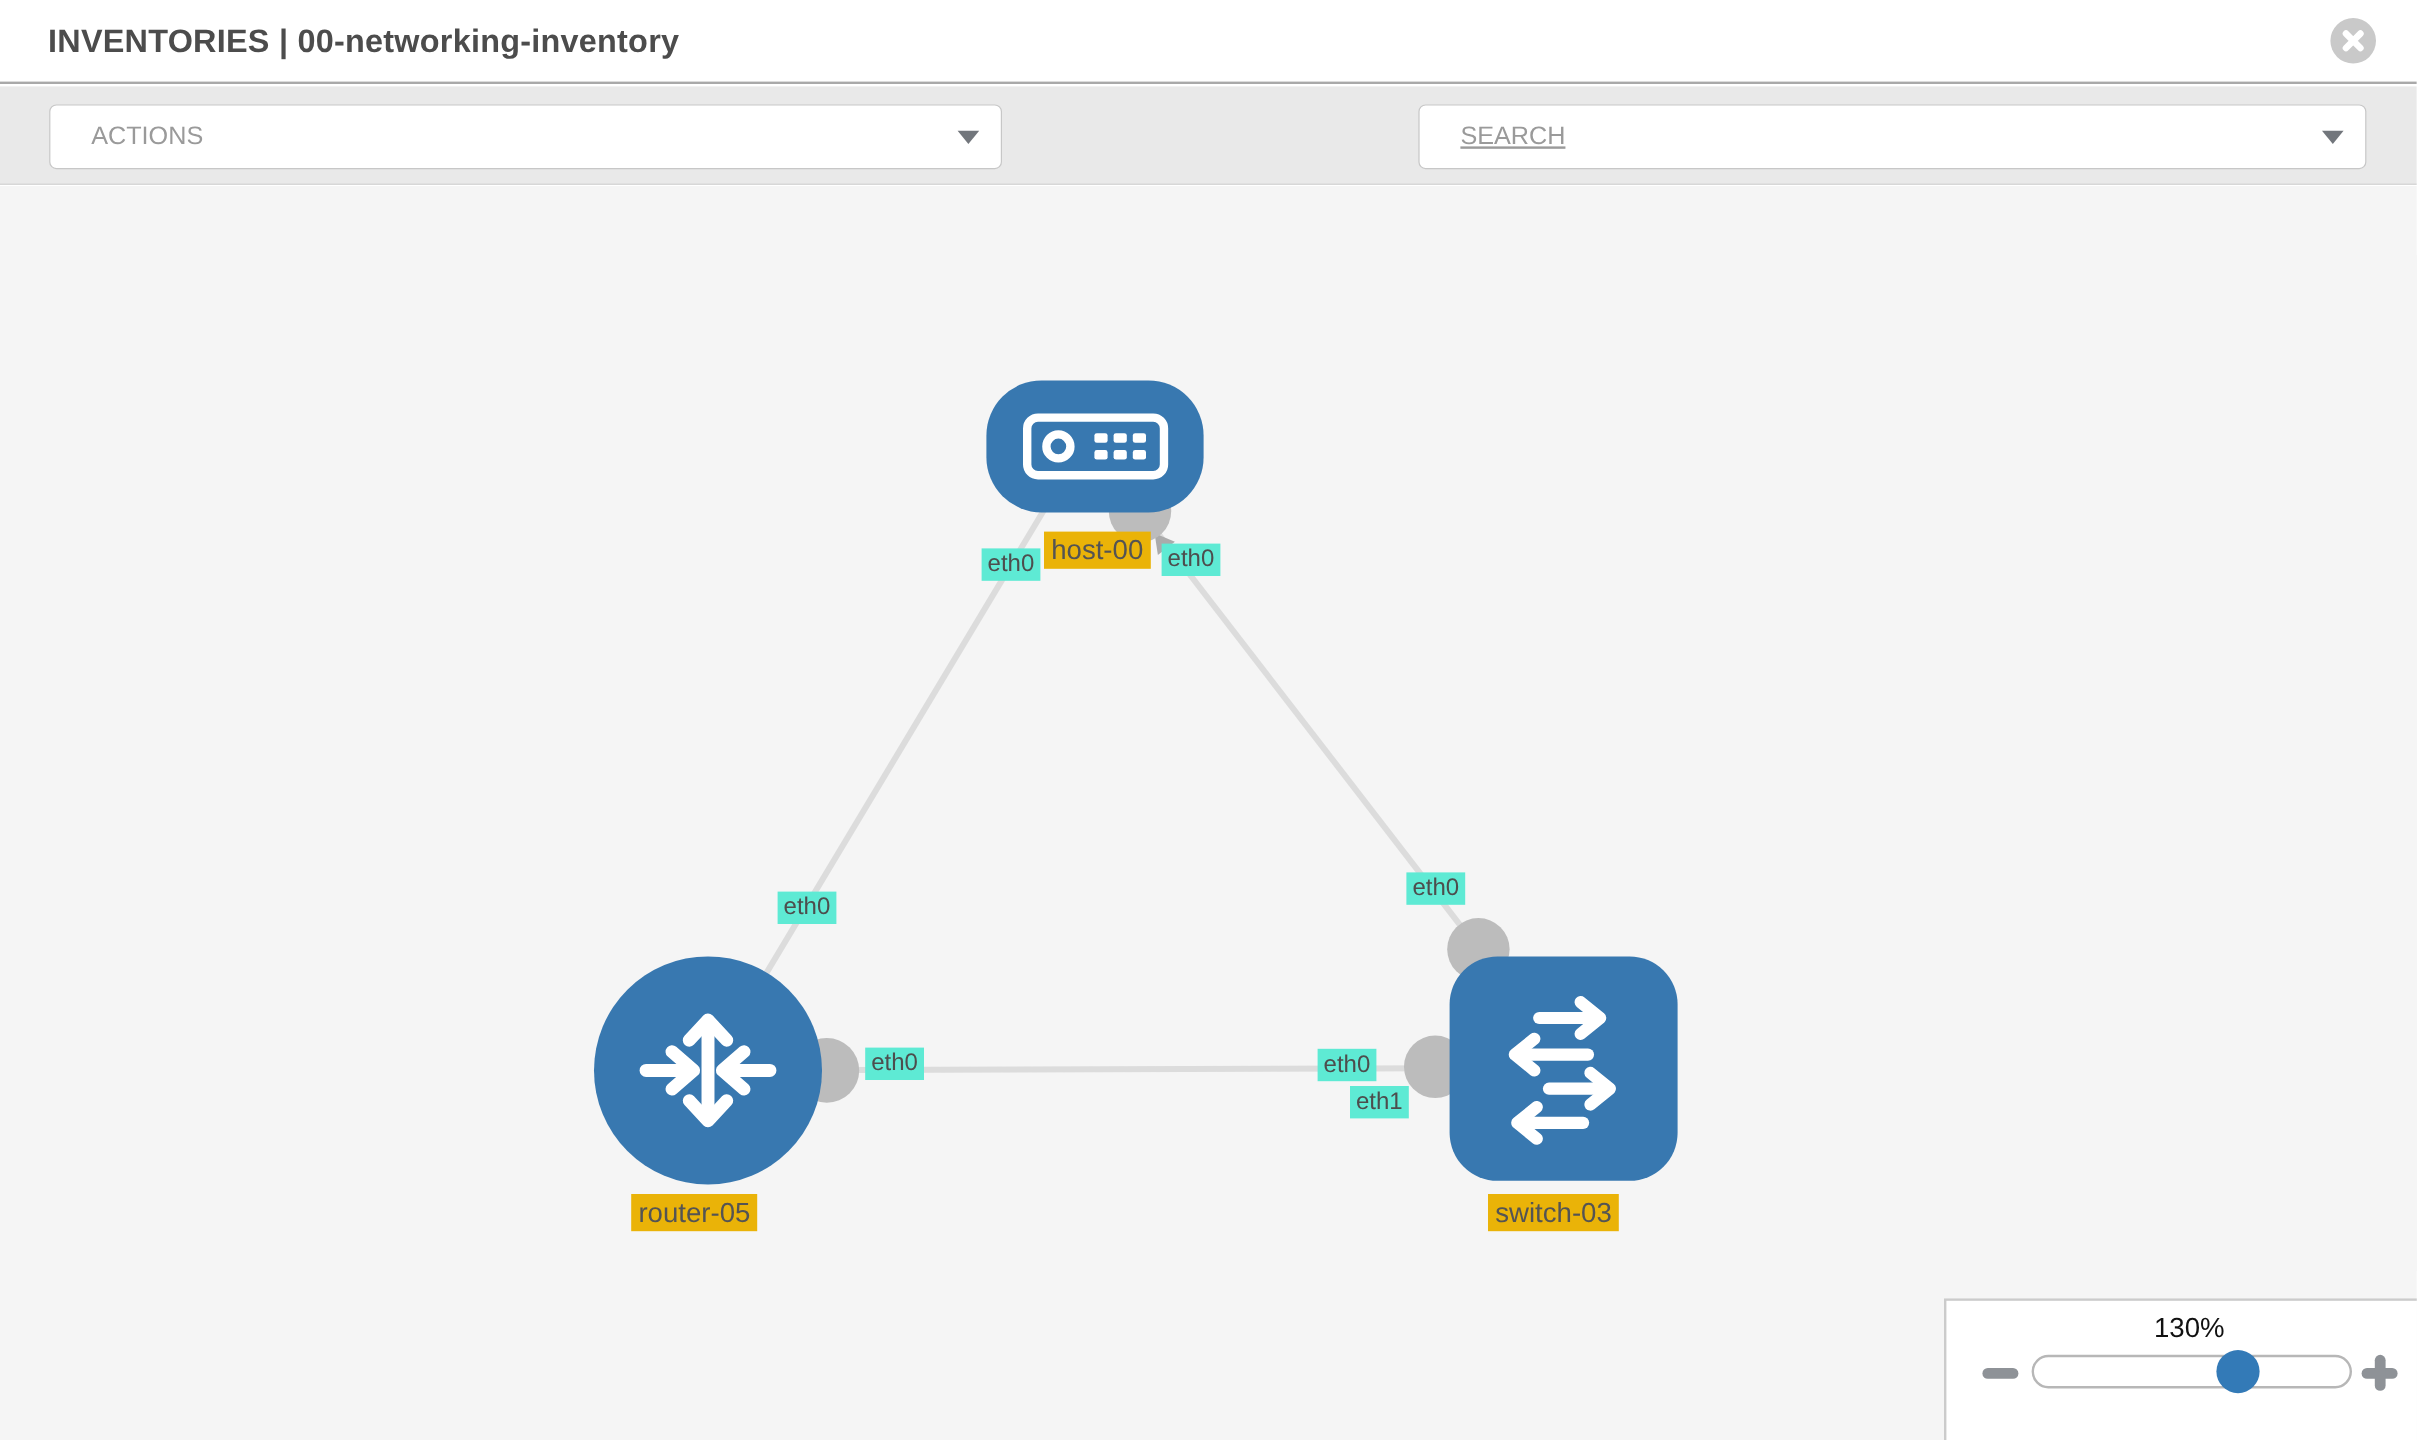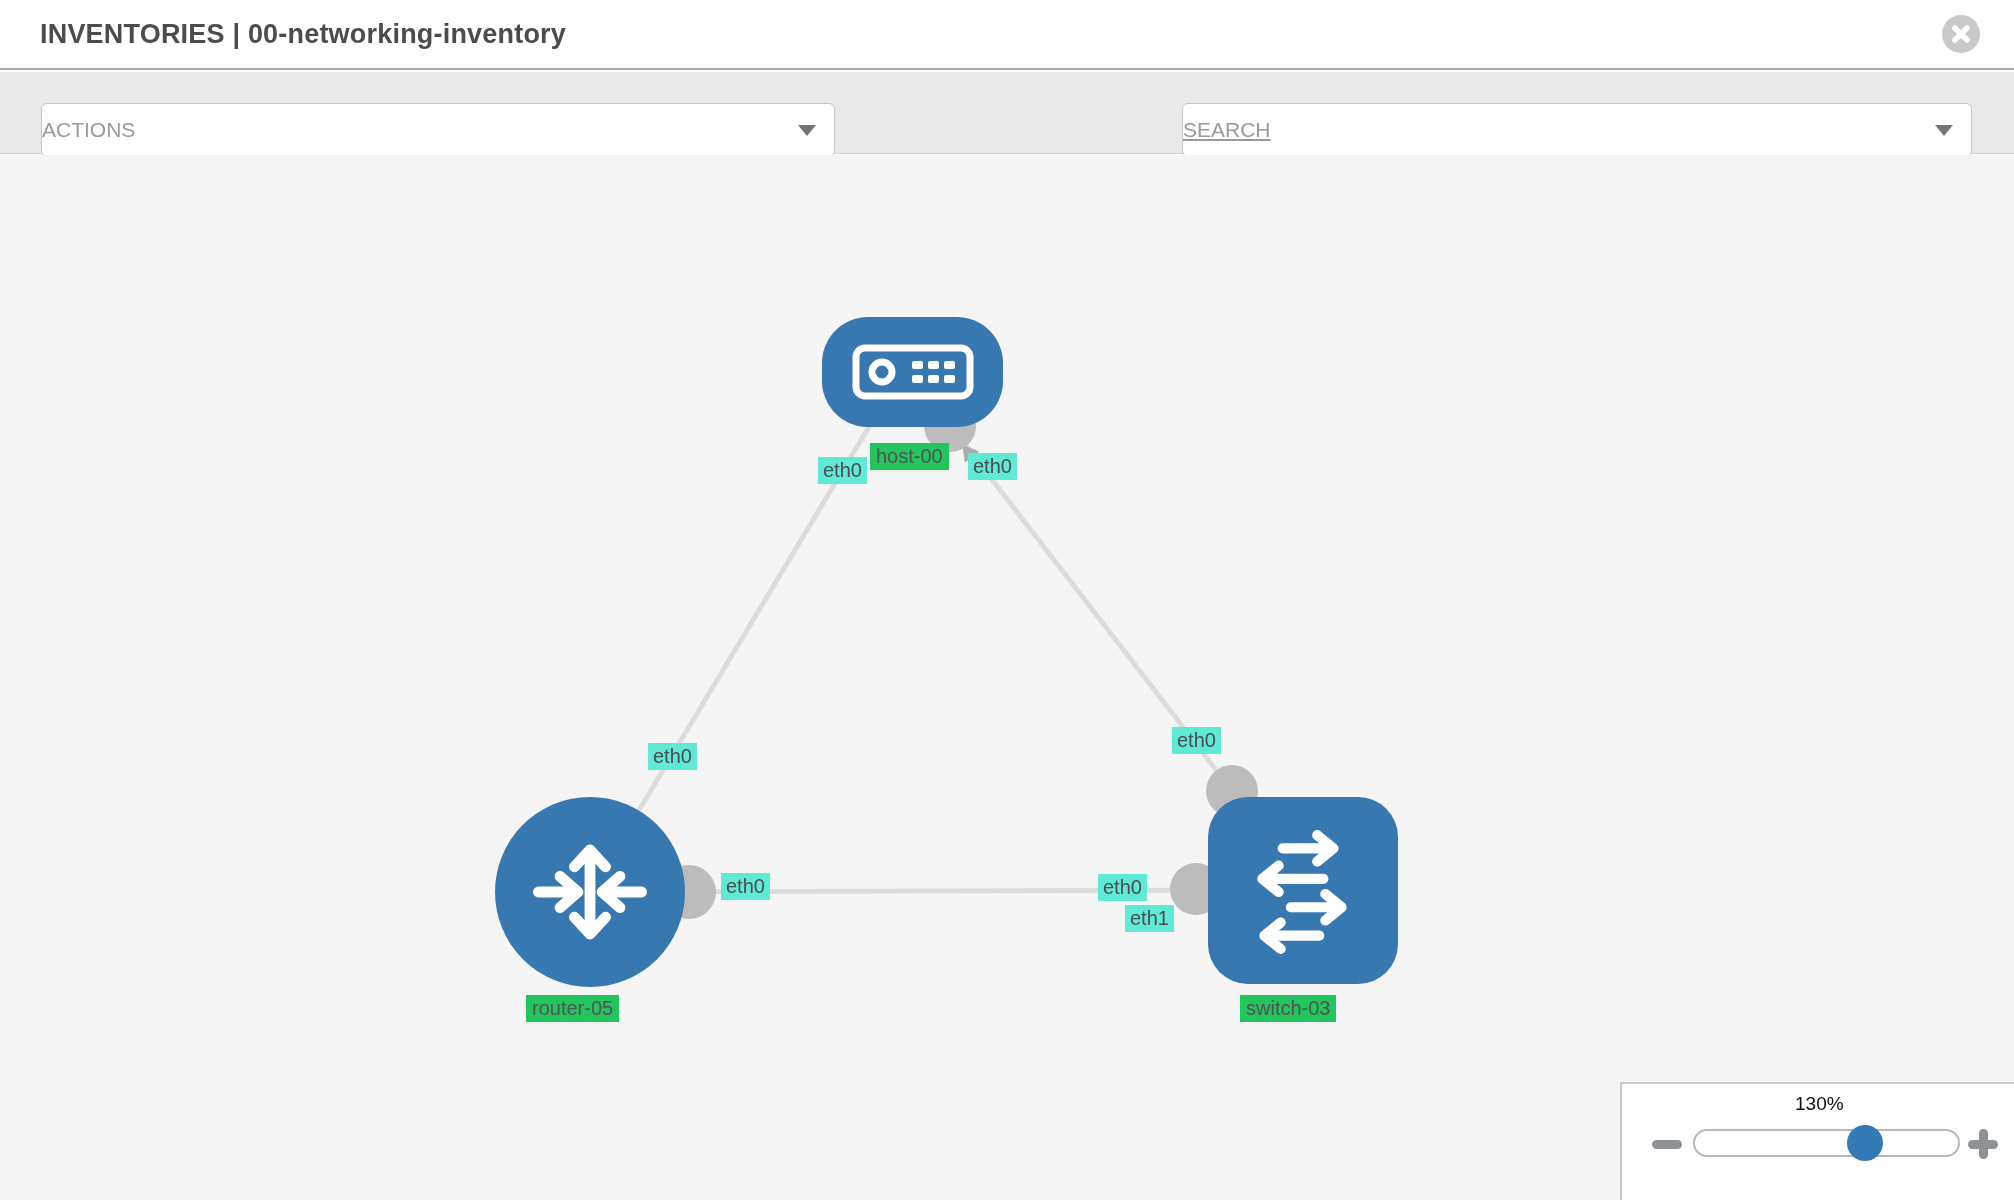--- a/index.html
+++ b/index.html
@@ -33,7 +33,7 @@
     position: absolute; top: 15px; height: 54px;
     background: #ffffff; border: 1px solid #c7c7c7; border-radius: 6px;
     display: flex; align-items: center;
-    font-size: 21px; color: #9a9a9a; padding: 0 20px 0 0; cursor: pointer; margin-top: 16px;
+    font-size: 21px; color: #9a9a9a; padding: 0 20px 0 34px; cursor: pointer;
   }
   .dropdown-actions { left: 41px;  width: 794px; }
   .dropdown-search  { left: 1182px; width: 790px; text-decoration: underline; }

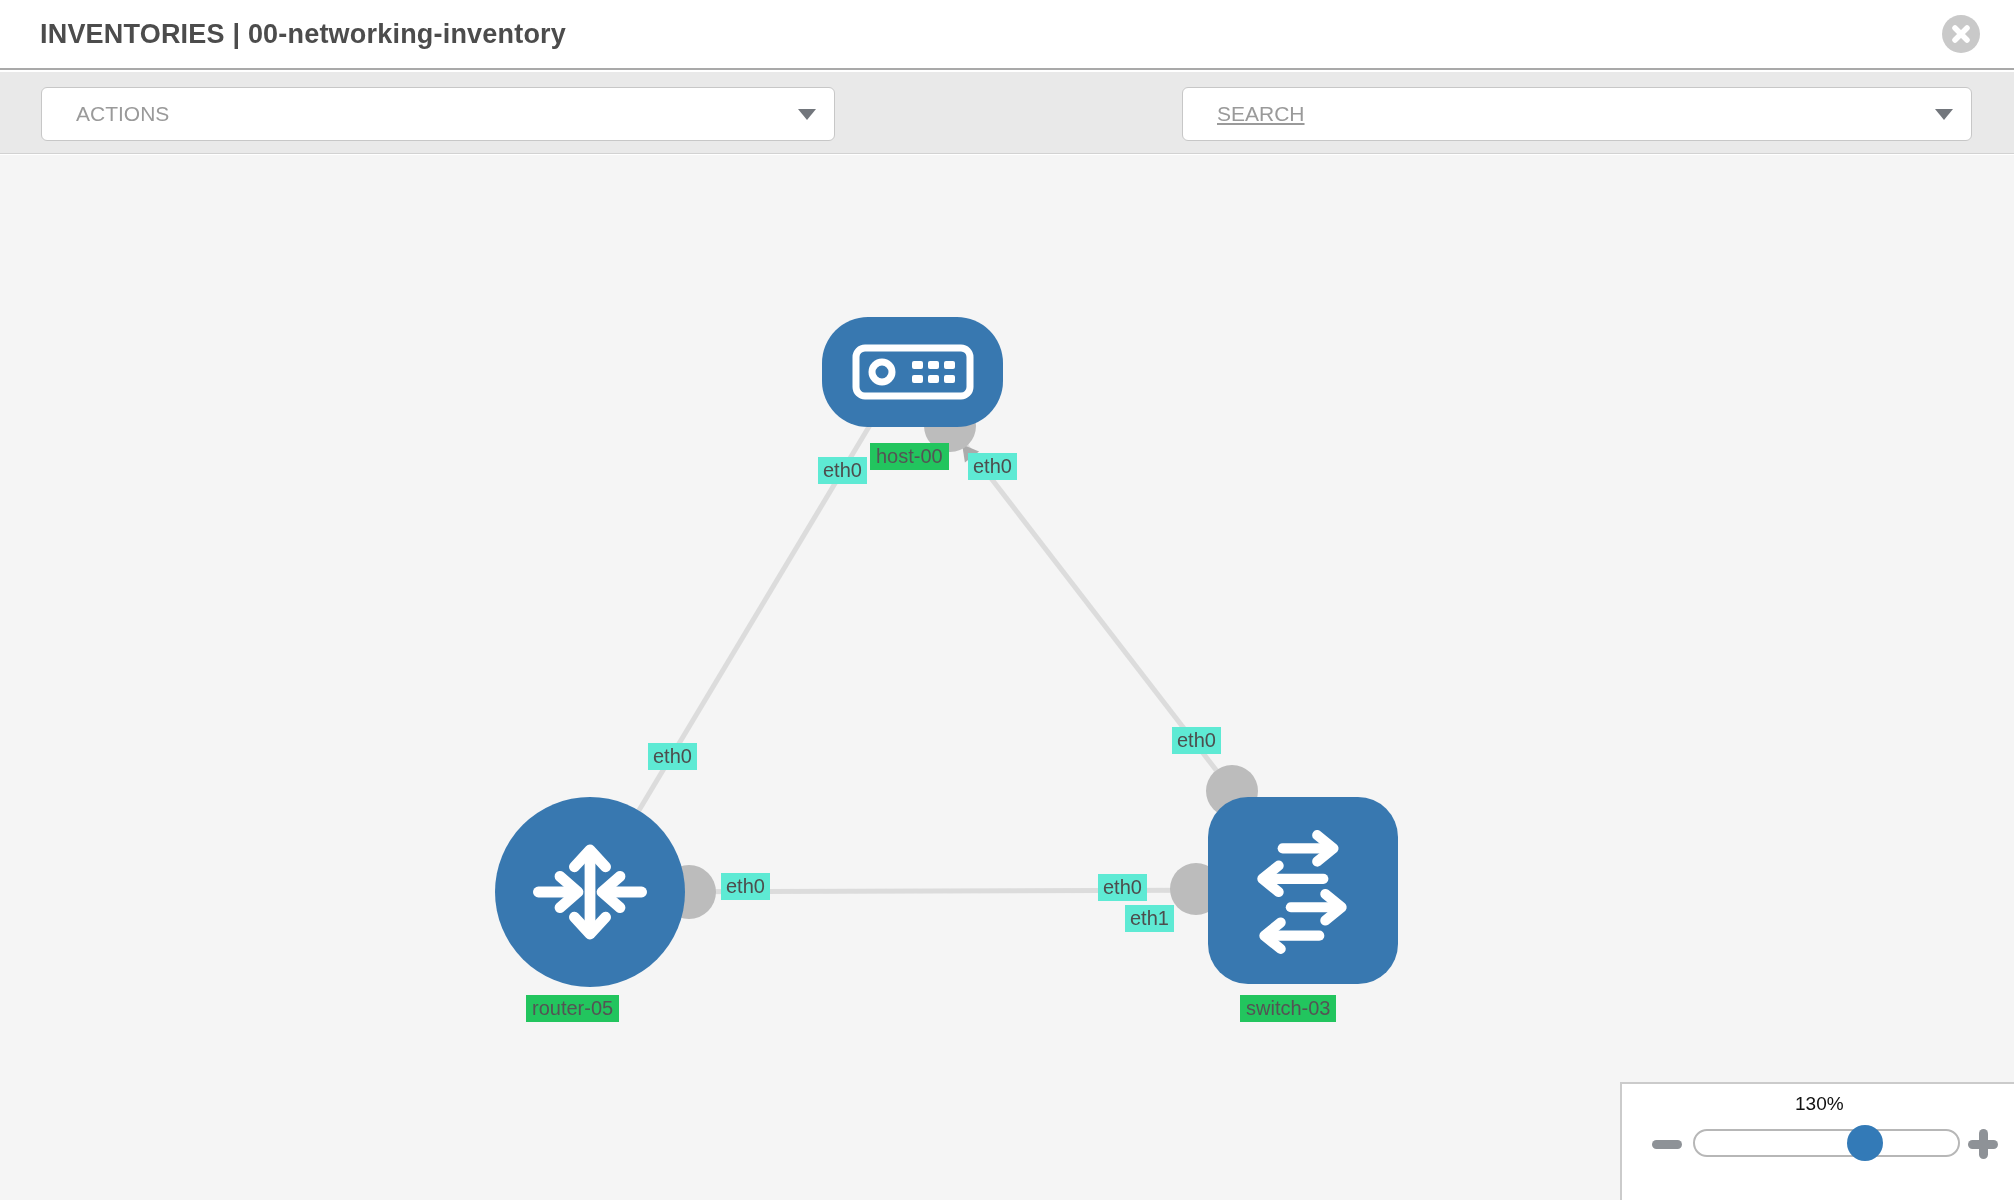--- a/index.html
+++ b/index.html
@@ -67,8 +67,8 @@
   .node-switch { left: 1208px; top: 642px; width: 190px; height: 187px; border-radius: 40px; }
 
   .node-label {
-    position: absolute; background: #22c55e; color: #545454; z-index: 4;
-    font-size: 20px; padding: 2px 6px; white-space: nowrap;
+    position: absolute; background: #eab308; color: #545454; z-index: 4;
+    font-size: 23px; padding: 2px 6px; white-space: nowrap;
   }
   .label-host   { left: 870px;  top: 288px; }
   .label-router { left: 526px;  top: 840px; }

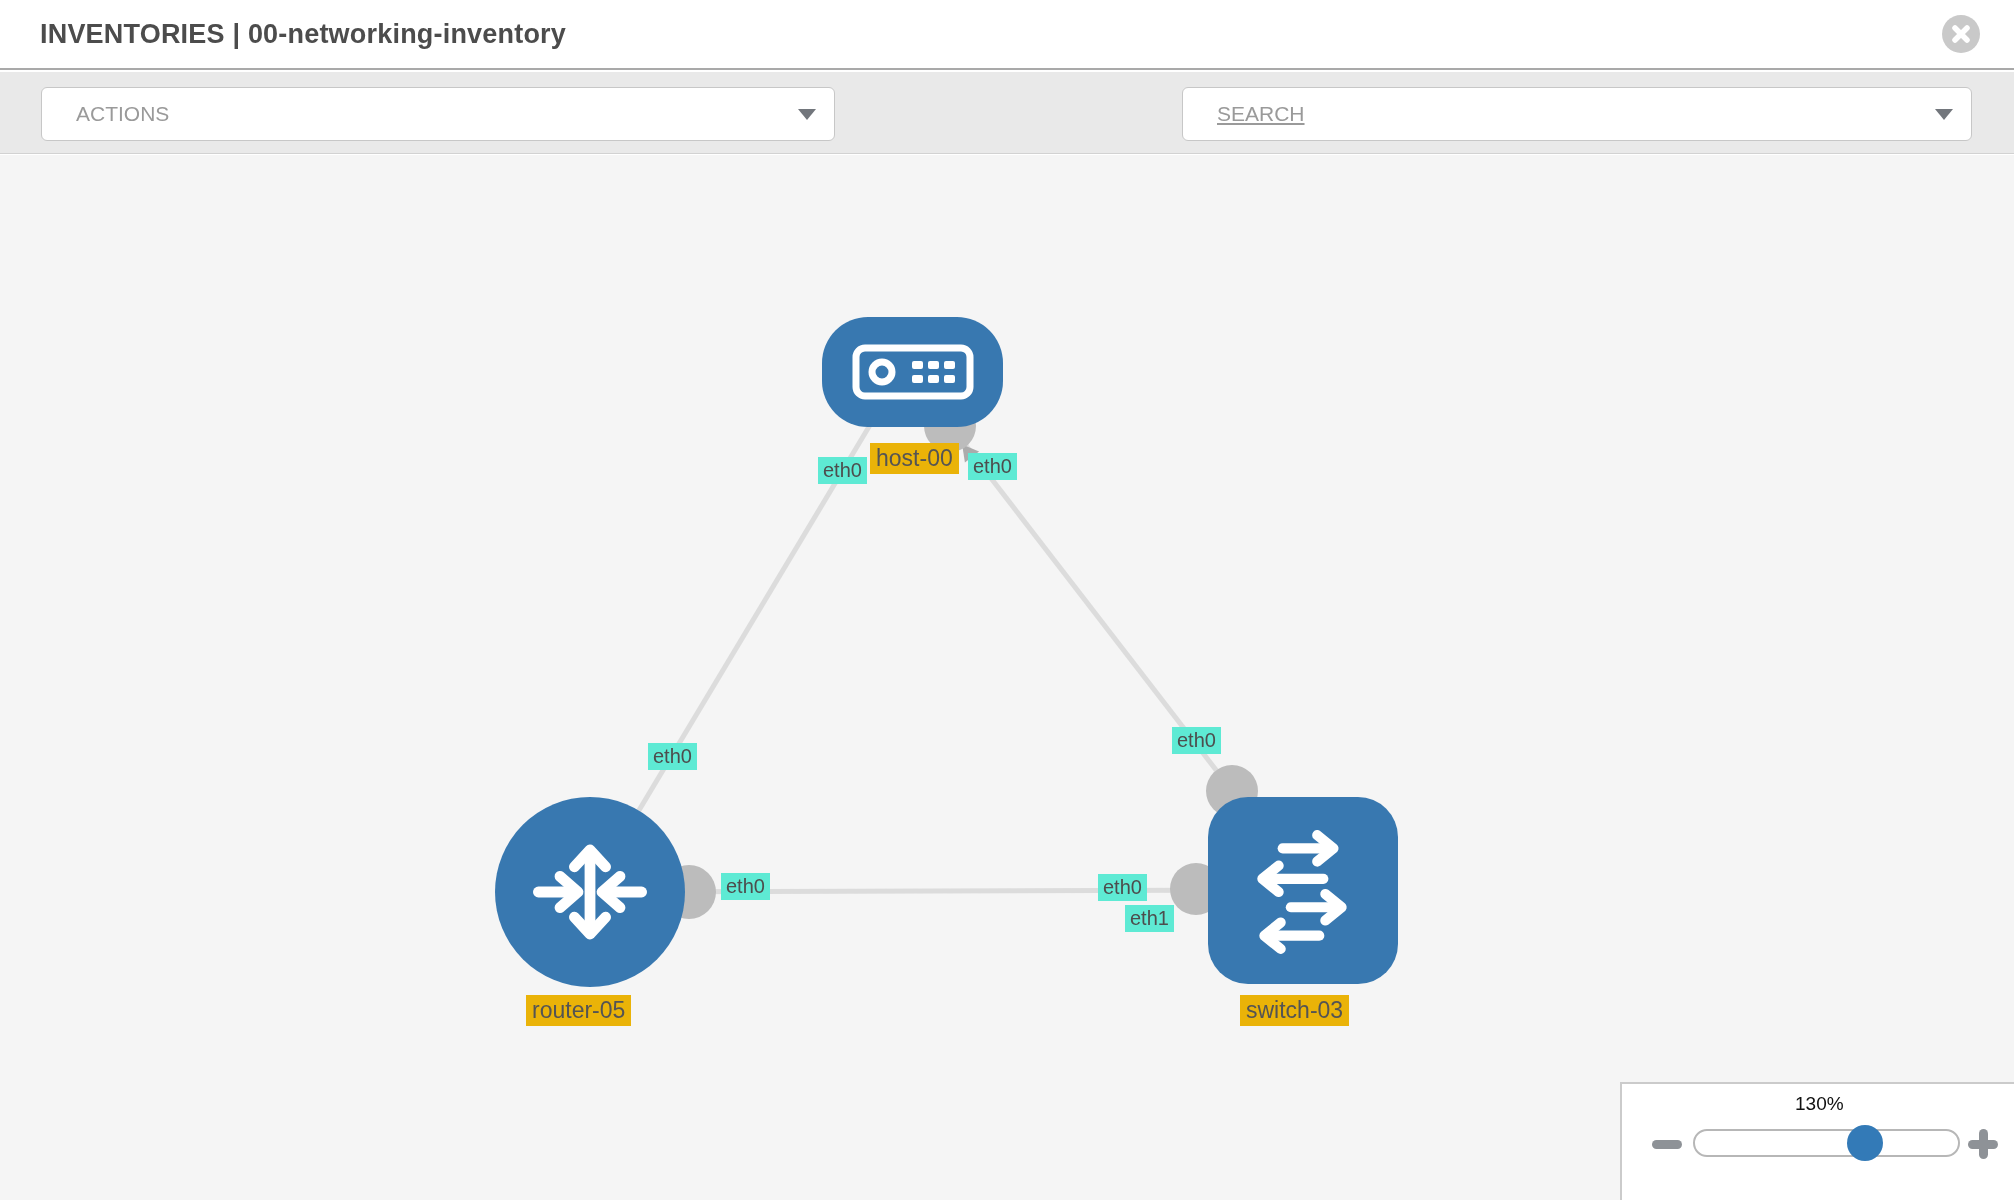--- a/index.html
+++ b/index.html
@@ -92,7 +92,7 @@
     background: #ffffff; border: 2px solid #cbcbcb; z-index: 7;
   }
   .zoom-level {
-    position: absolute; left: 173px; top: 9px; font-size: 19px; color: #111111;
+    position: absolute; left: 173px; top: 9px; font-size: 23px; color: #111111;
   }
   .zoom-out-btn {
     position: absolute; left: 30px; top: 56px; width: 30px; height: 9px;

